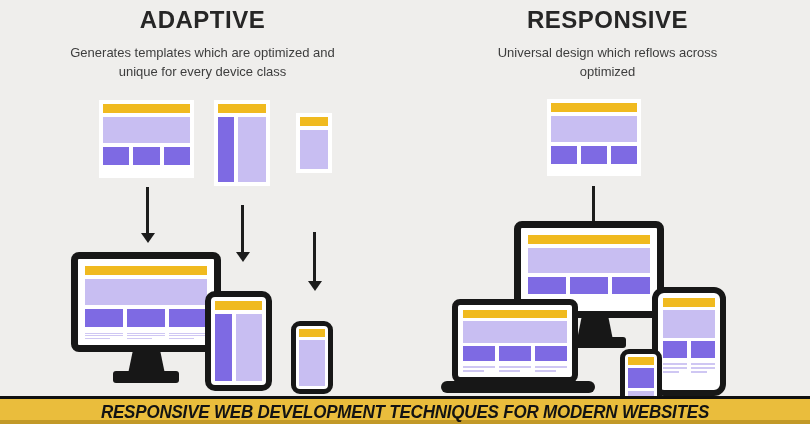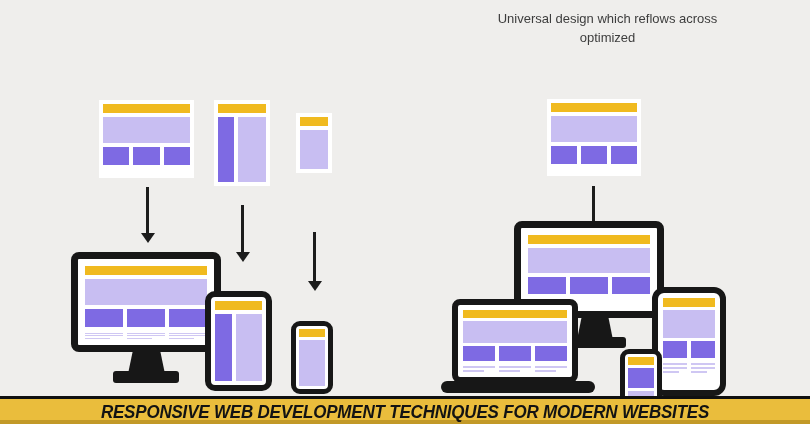--- a/index.html
+++ b/index.html
@@ -70,6 +70,10 @@
 
 <div id="canvas">
 
+  <div class="col-head left">
+    <div class="title">ADAPTIVE</div>
+    <div class="subtitle a">Generates templates which are optimized and unique for every device class</div>
+  </div>
   <div class="col-head right">
     <div class="subtitle b">Universal design which reflows across optimized</div>
   </div>

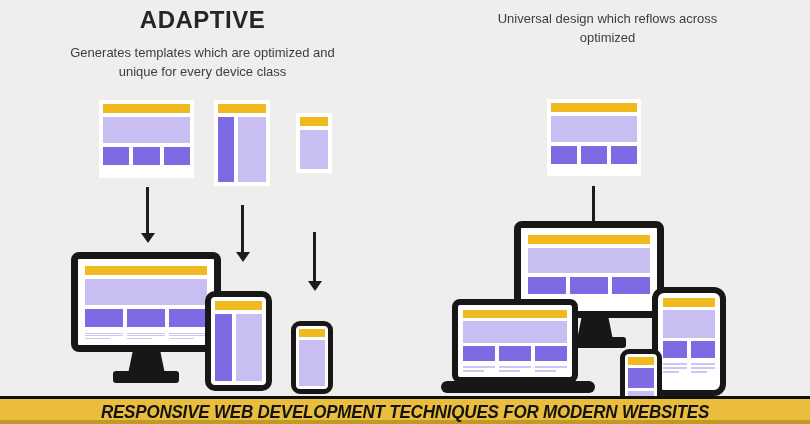--- a/index.html
+++ b/index.html
@@ -75,6 +75,7 @@
     <div class="subtitle a">Generates templates which are optimized and unique for every device class</div>
   </div>
   <div class="col-head right">
+    <div class="title">RESPONSIVE</div>
     <div class="subtitle b">Universal design which reflows across optimized</div>
   </div>
 

